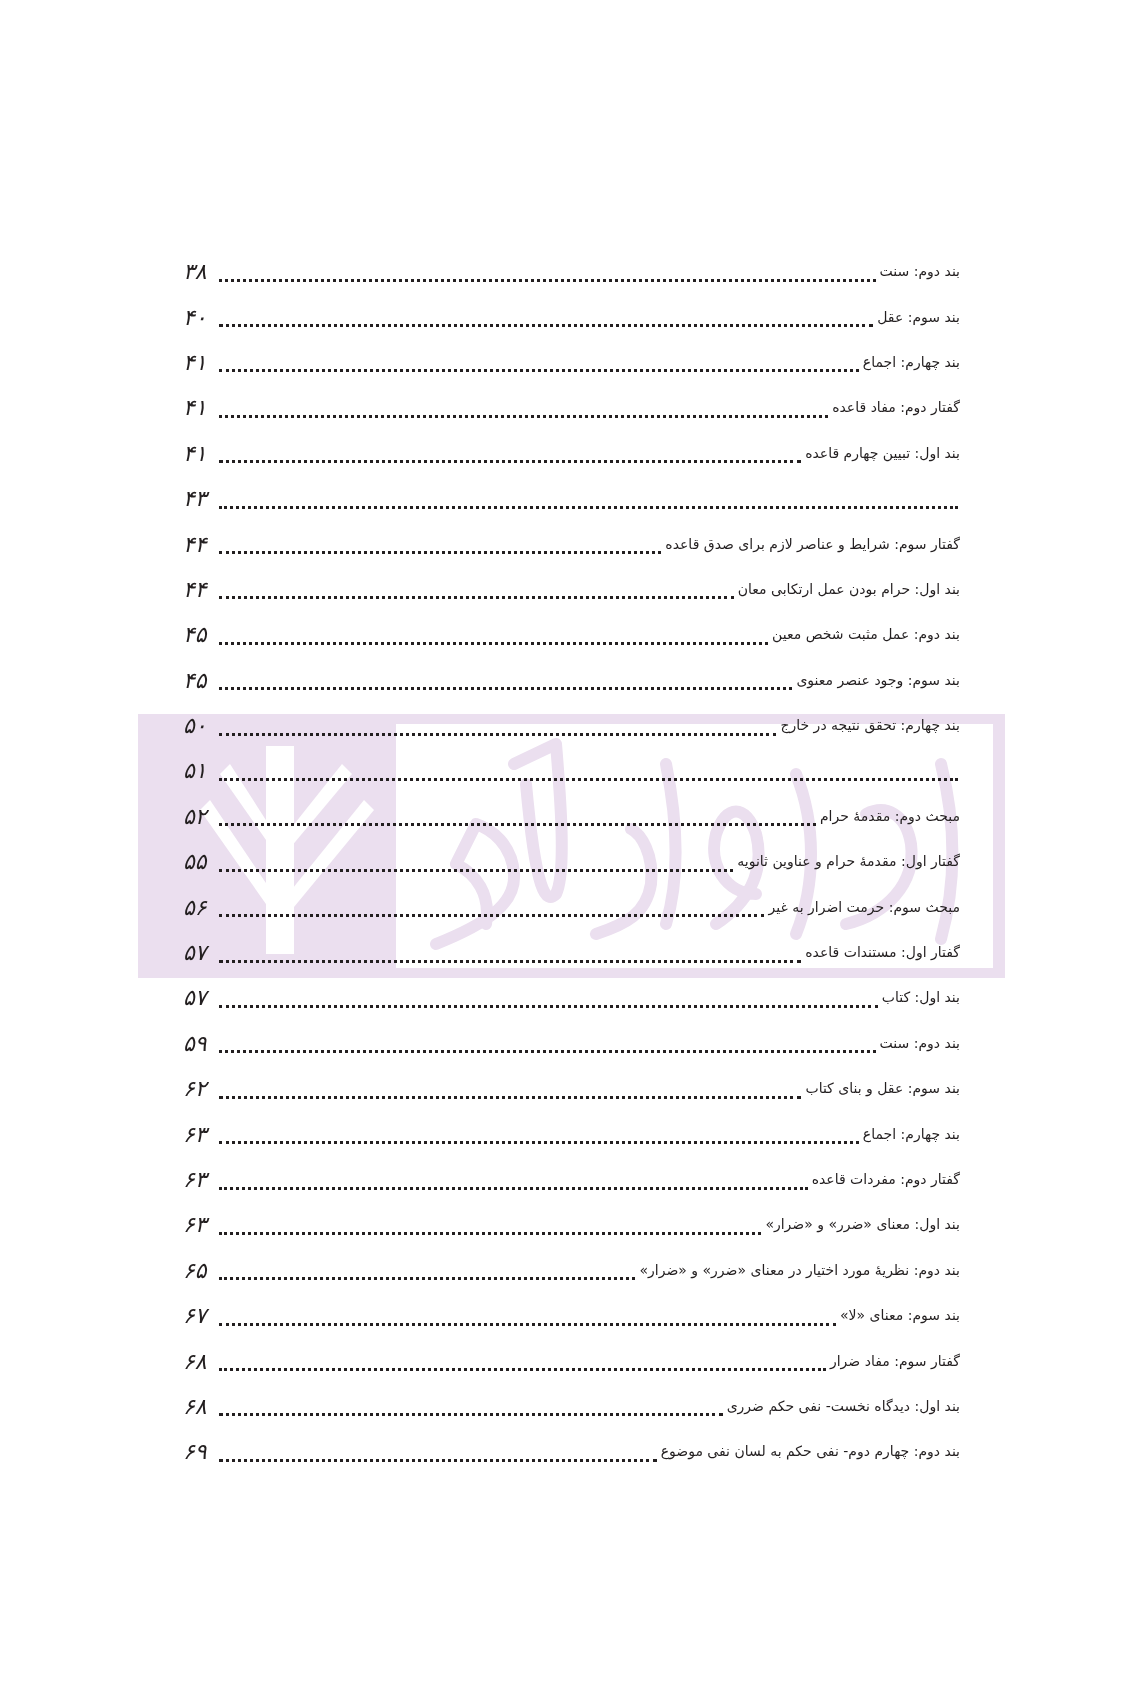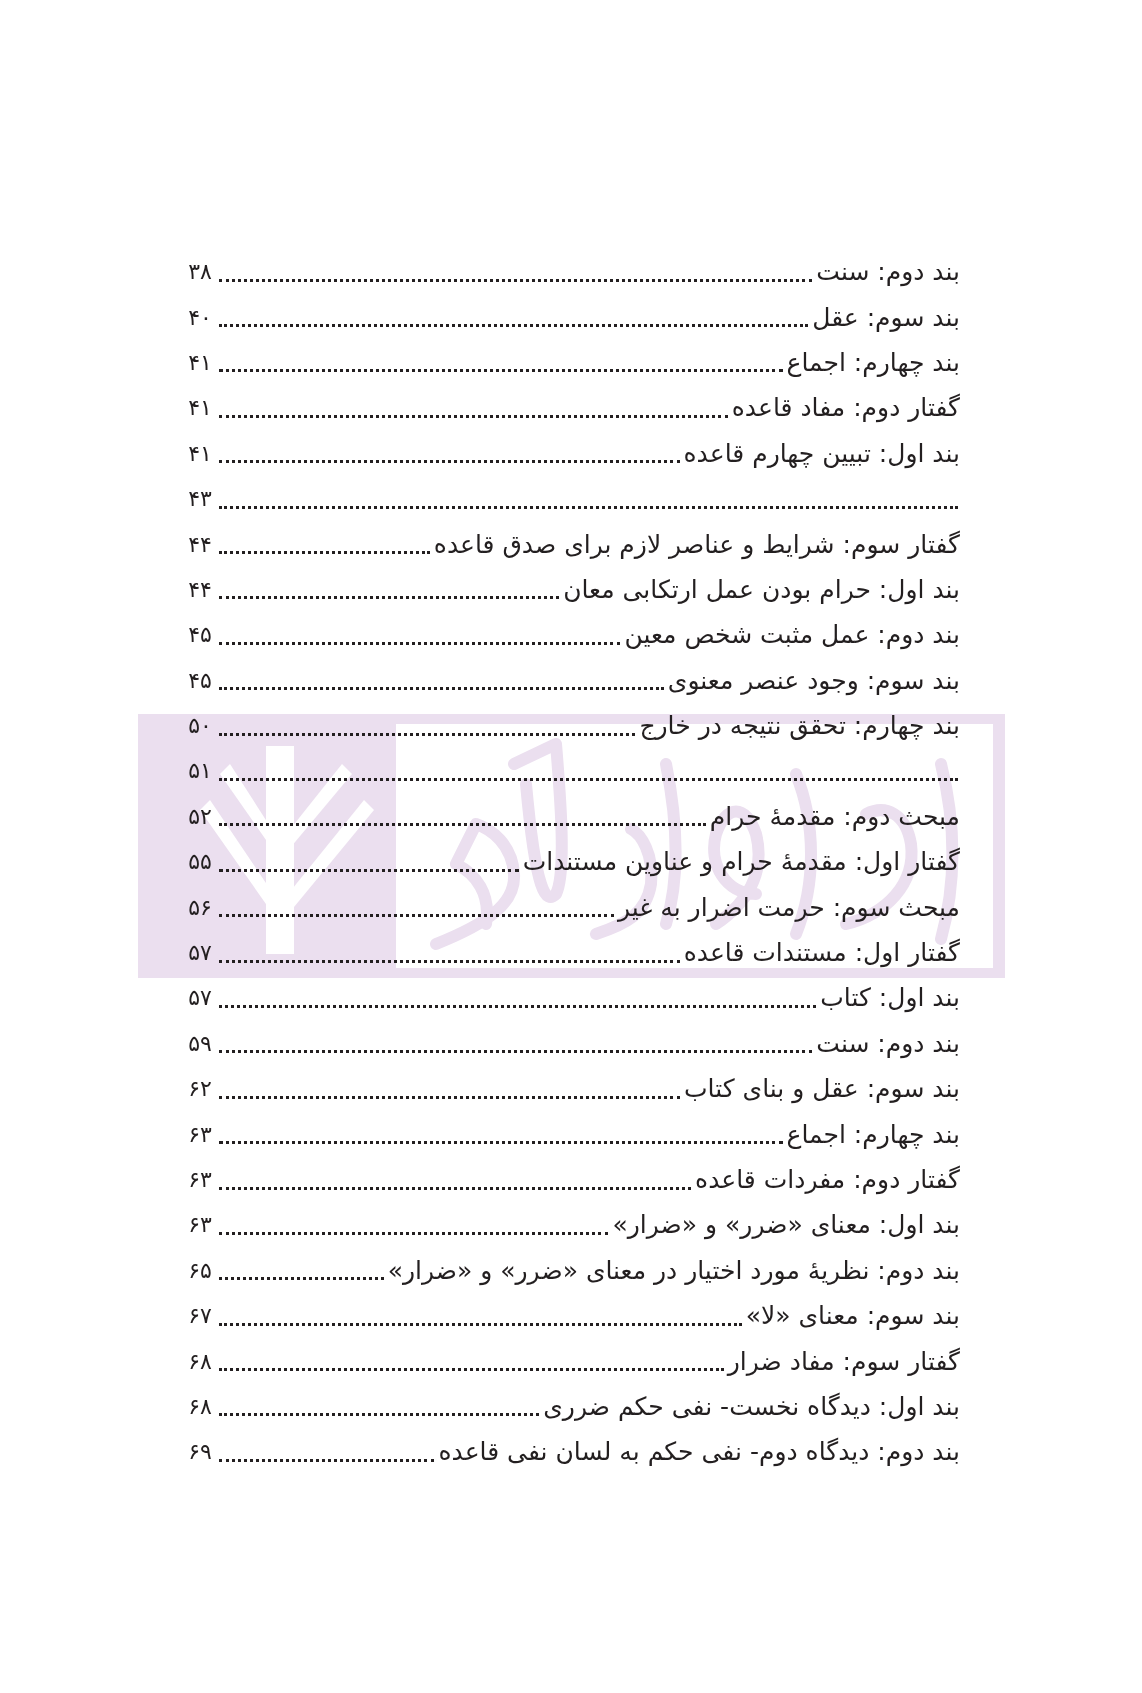--- a/index.html
+++ b/index.html
@@ -18,7 +18,7 @@
            background:transparent; }
   .leader { flex:1; height:1px; margin:0 2px; align-self:center;
             border-bottom:3px dotted #231f20; transform:translateY(8px); }
-  .page { width:34px; text-align:center; font-size:22px; line-height:45px; direction:rtl; }
+  .page { width:34px; text-align:left; font-size:22px; line-height:45px; direction:rtl;font-style:italic; }
 </style>
 </head>
 <body>

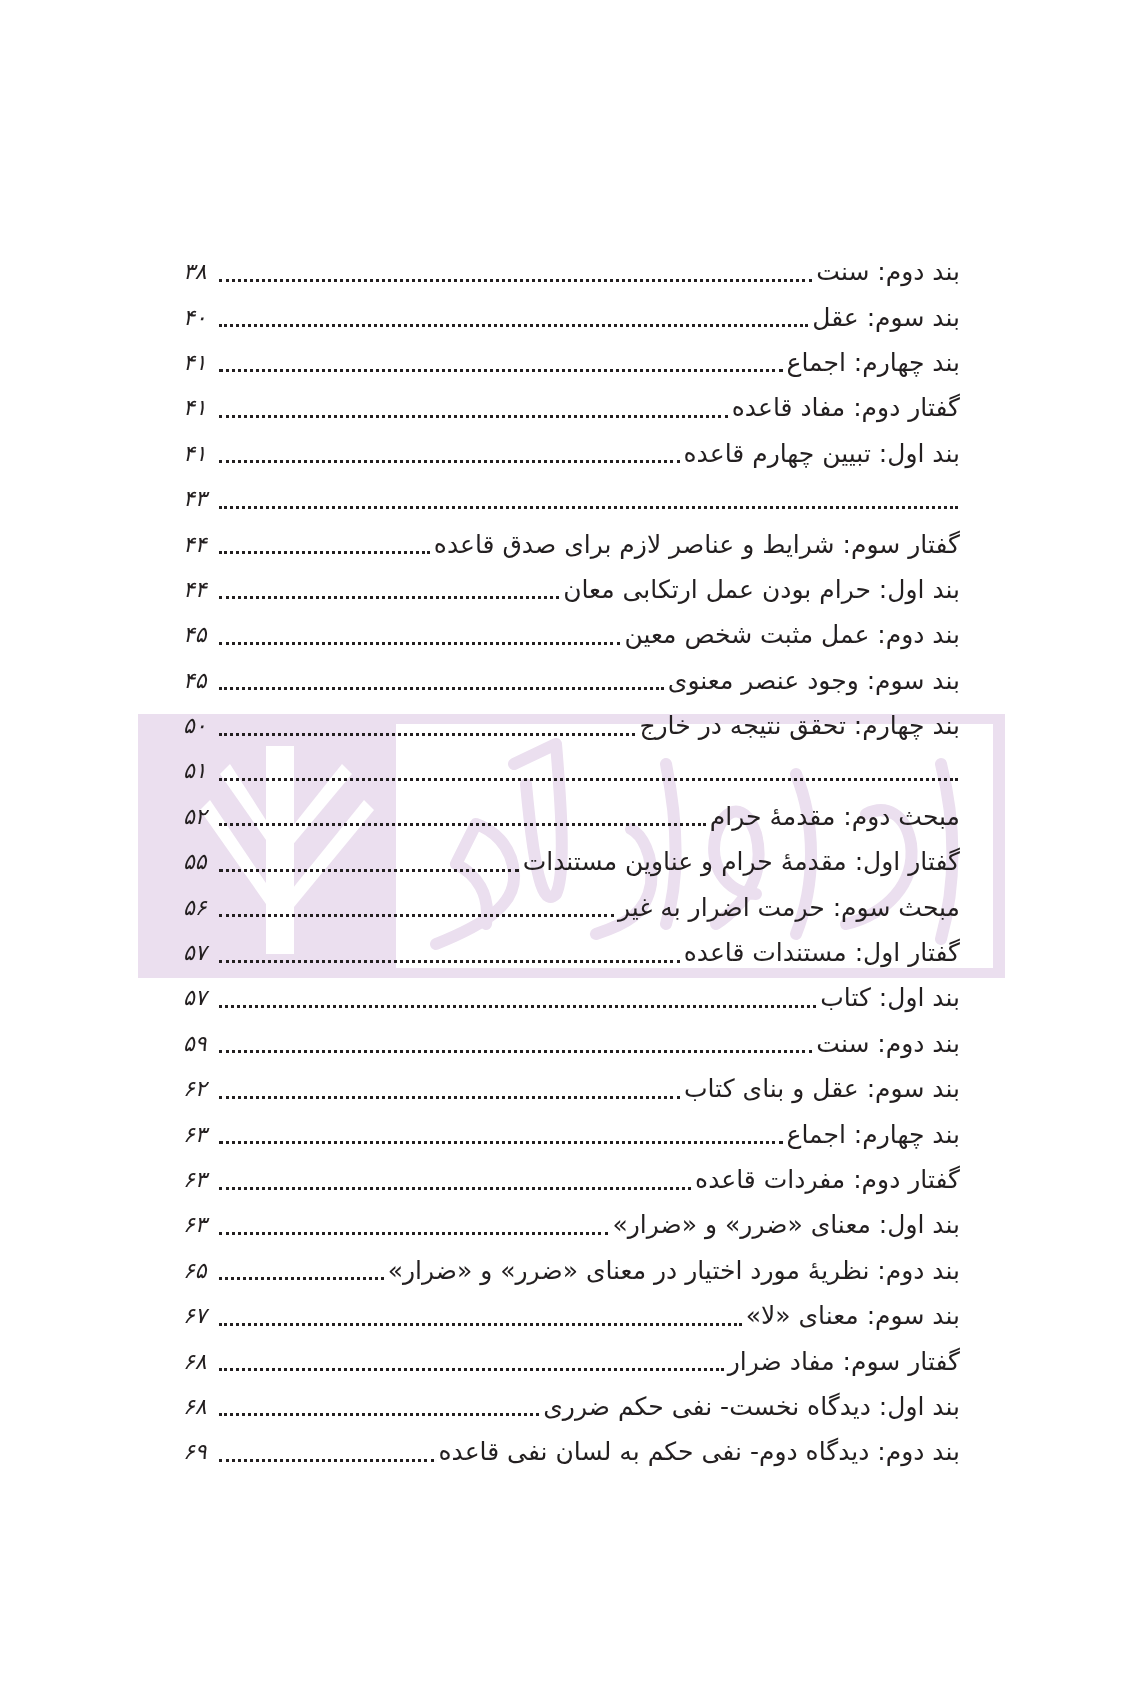--- a/index.html
+++ b/index.html
@@ -14,7 +14,7 @@
   .toc { position:absolute; left:183px; top:249px; width:777px; z-index:1; }
   .row { position:relative; height:45.4px; display:flex; direction:rtl;
          align-items:center; }
-  .title { white-space:nowrap; font-size:25px; line-height:45px; padding-left:2px;
+  .title { white-space:nowrap; font-size:14px; line-height:45px; padding-left:2px;
            background:transparent; }
   .leader { flex:1; height:1px; margin:0 2px; align-self:center;
             border-bottom:3px dotted #231f20; transform:translateY(8px); }

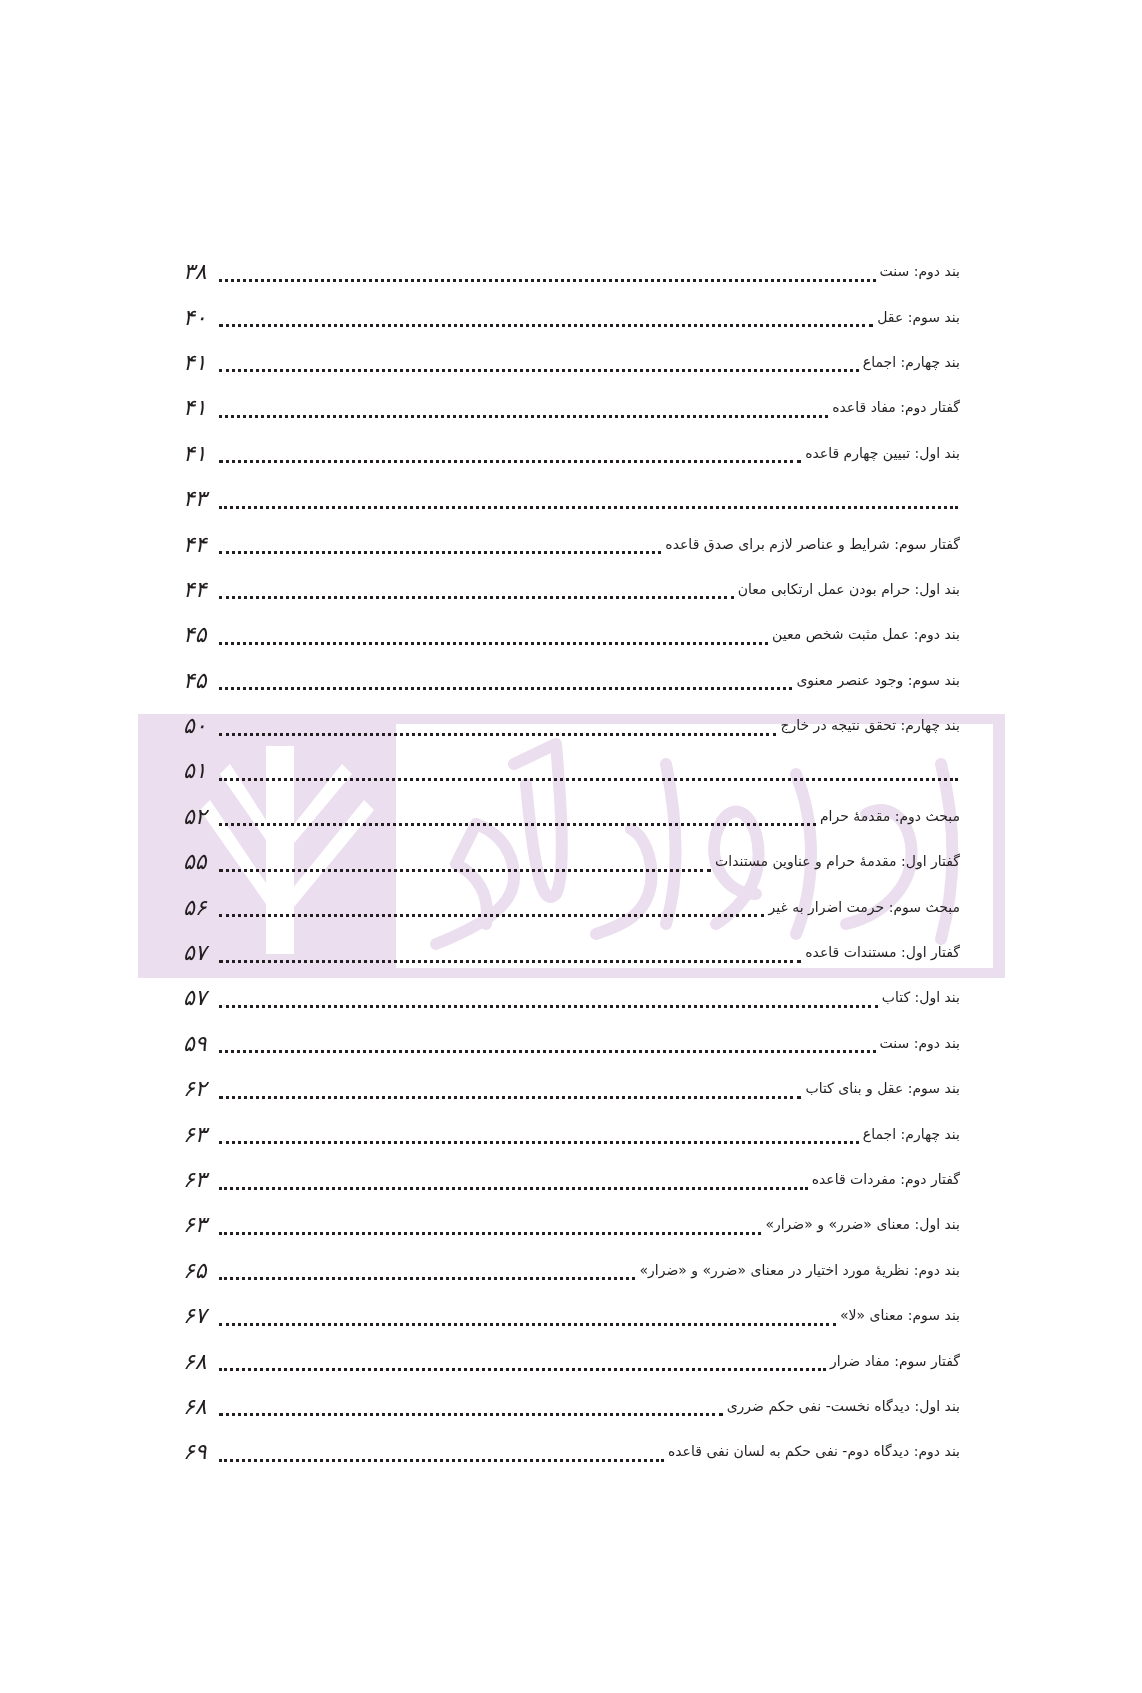--- a/index.html
+++ b/index.html
@@ -124,7 +124,7 @@
   </div>
 
   <div class="row">
-    <span class="title">گفتار اول: مقدمۀ حرام و عناوین مستندات</span>
+    <span class="title">گفتار اول: مقدمۀ حرام و عناوین ثانویه</span>
     <span class="leader"></span>
     <span class="page">۵۵</span>
   </div>

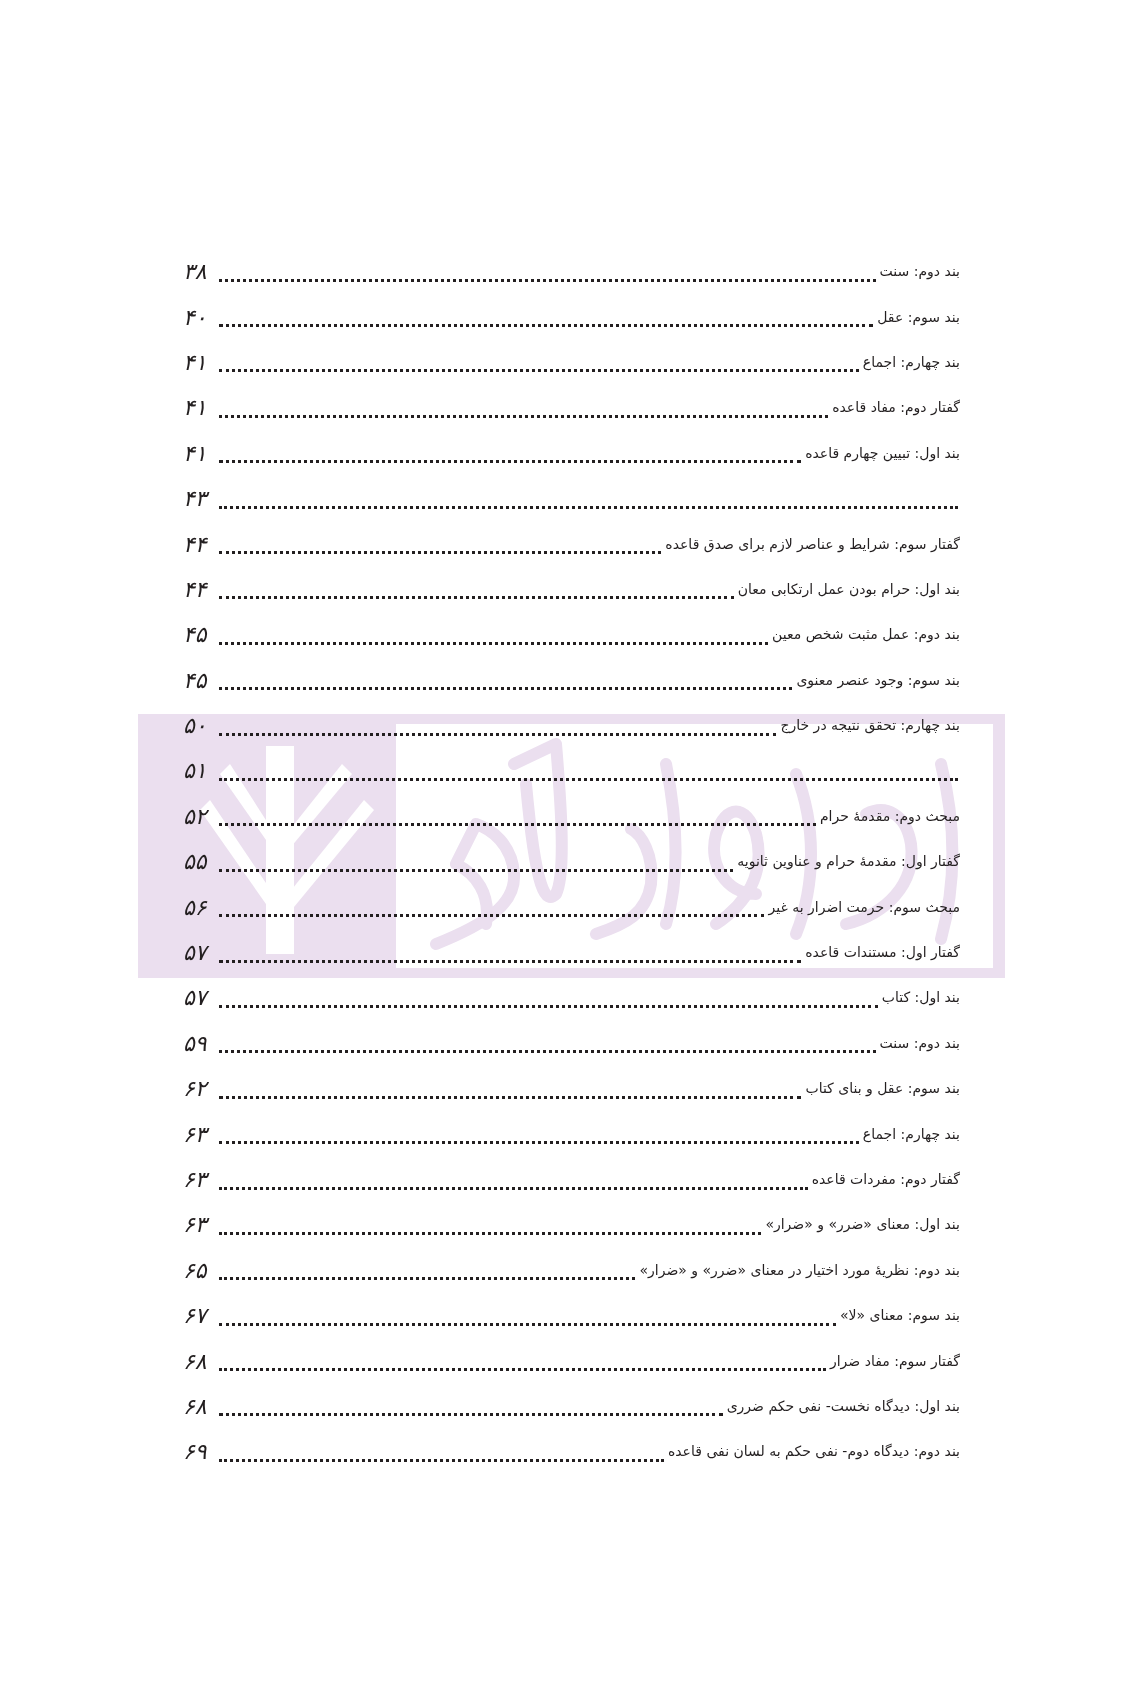--- a/index.html
+++ b/index.html
@@ -202,7 +202,7 @@
   </div>
 
   <div class="row">
-    <span class="title">بند دوم: دیدگاه دوم- نفی حکم به لسان نفی قاعده</span>
+    <span class="title">بند دوم: چهارم دوم- نفی حکم به لسان نفی موضوع</span>
     <span class="leader"></span>
     <span class="page">۶۹</span>
   </div>

